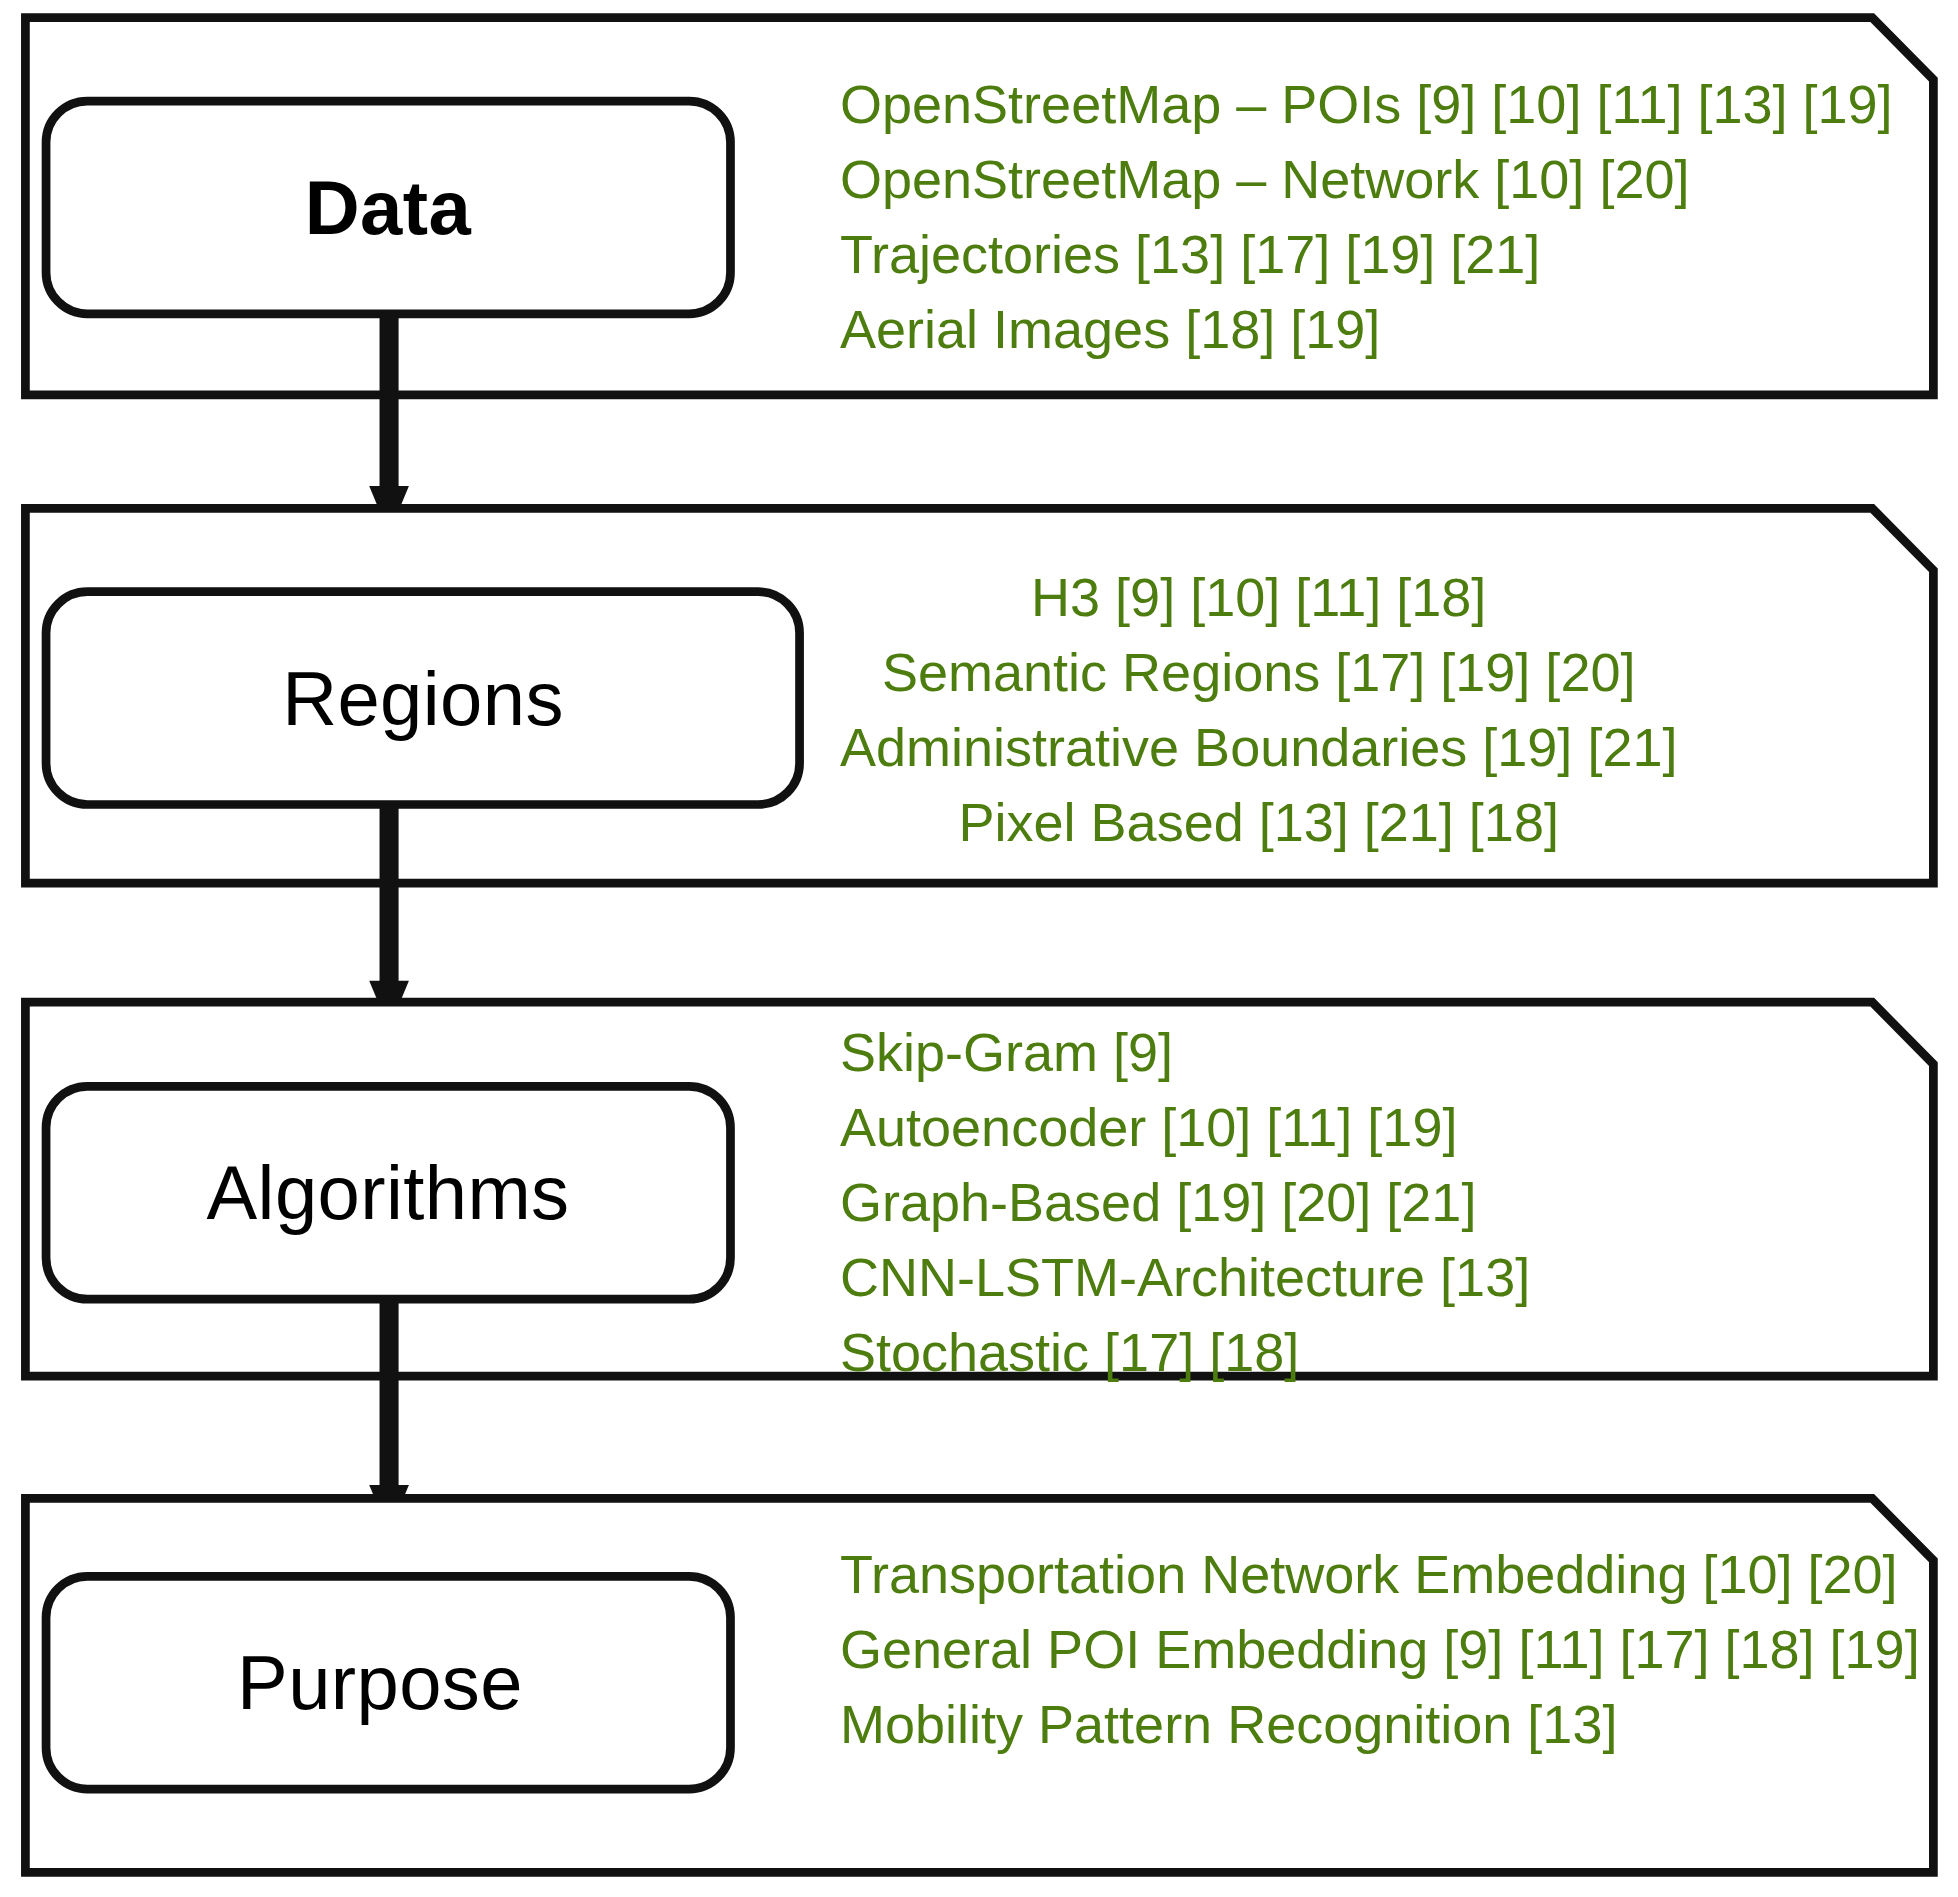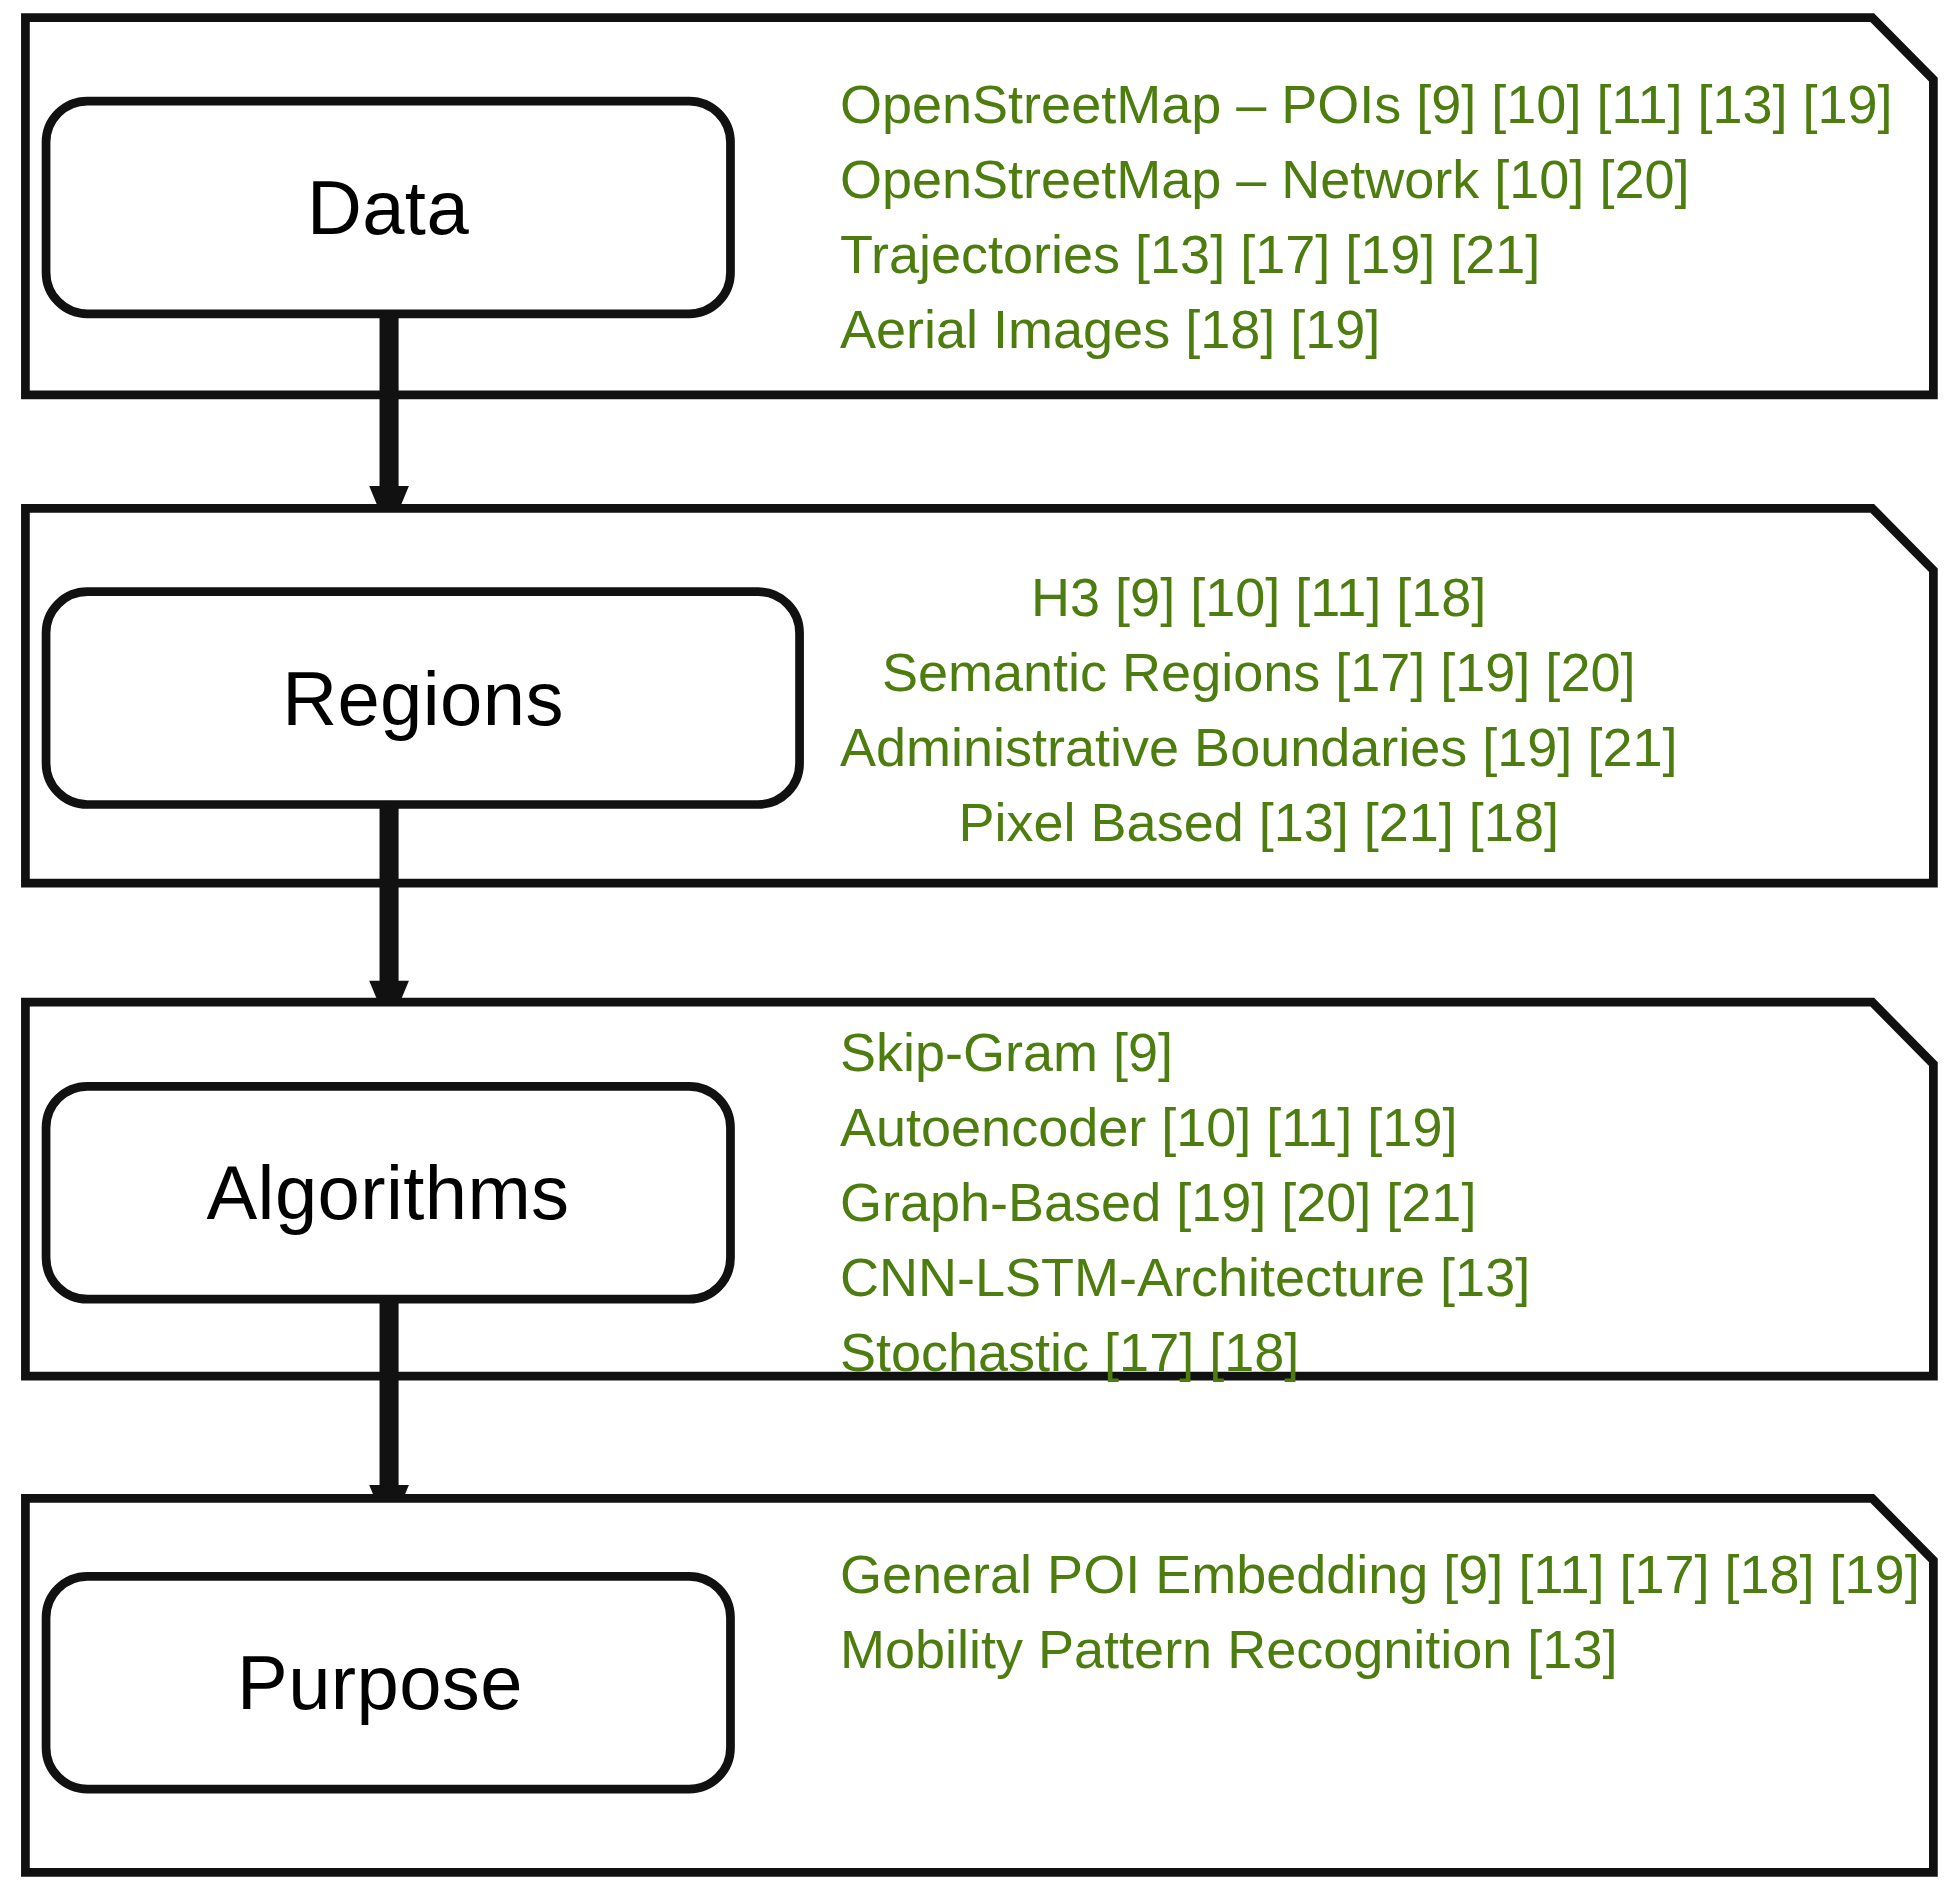--- a/index.html
+++ b/index.html
@@ -50,7 +50,7 @@
     <rect class="round-box" x="58" y="1985" width="862" height="268" rx="52" ry="52"></rect>
   </svg>
 
-  <div class="stage-label" style="left:46px;top:101px;width:684px;height:213px;">Data</div>
+  <div class="stage-label" style="left:46px;top:101px;width:684px;height:213px;font-weight:bold;">Data</div>
 
   <div class="stage-label" style="left:46px;top:592px;width:754px;height:213px;text-align:center;">Regions</div>
 

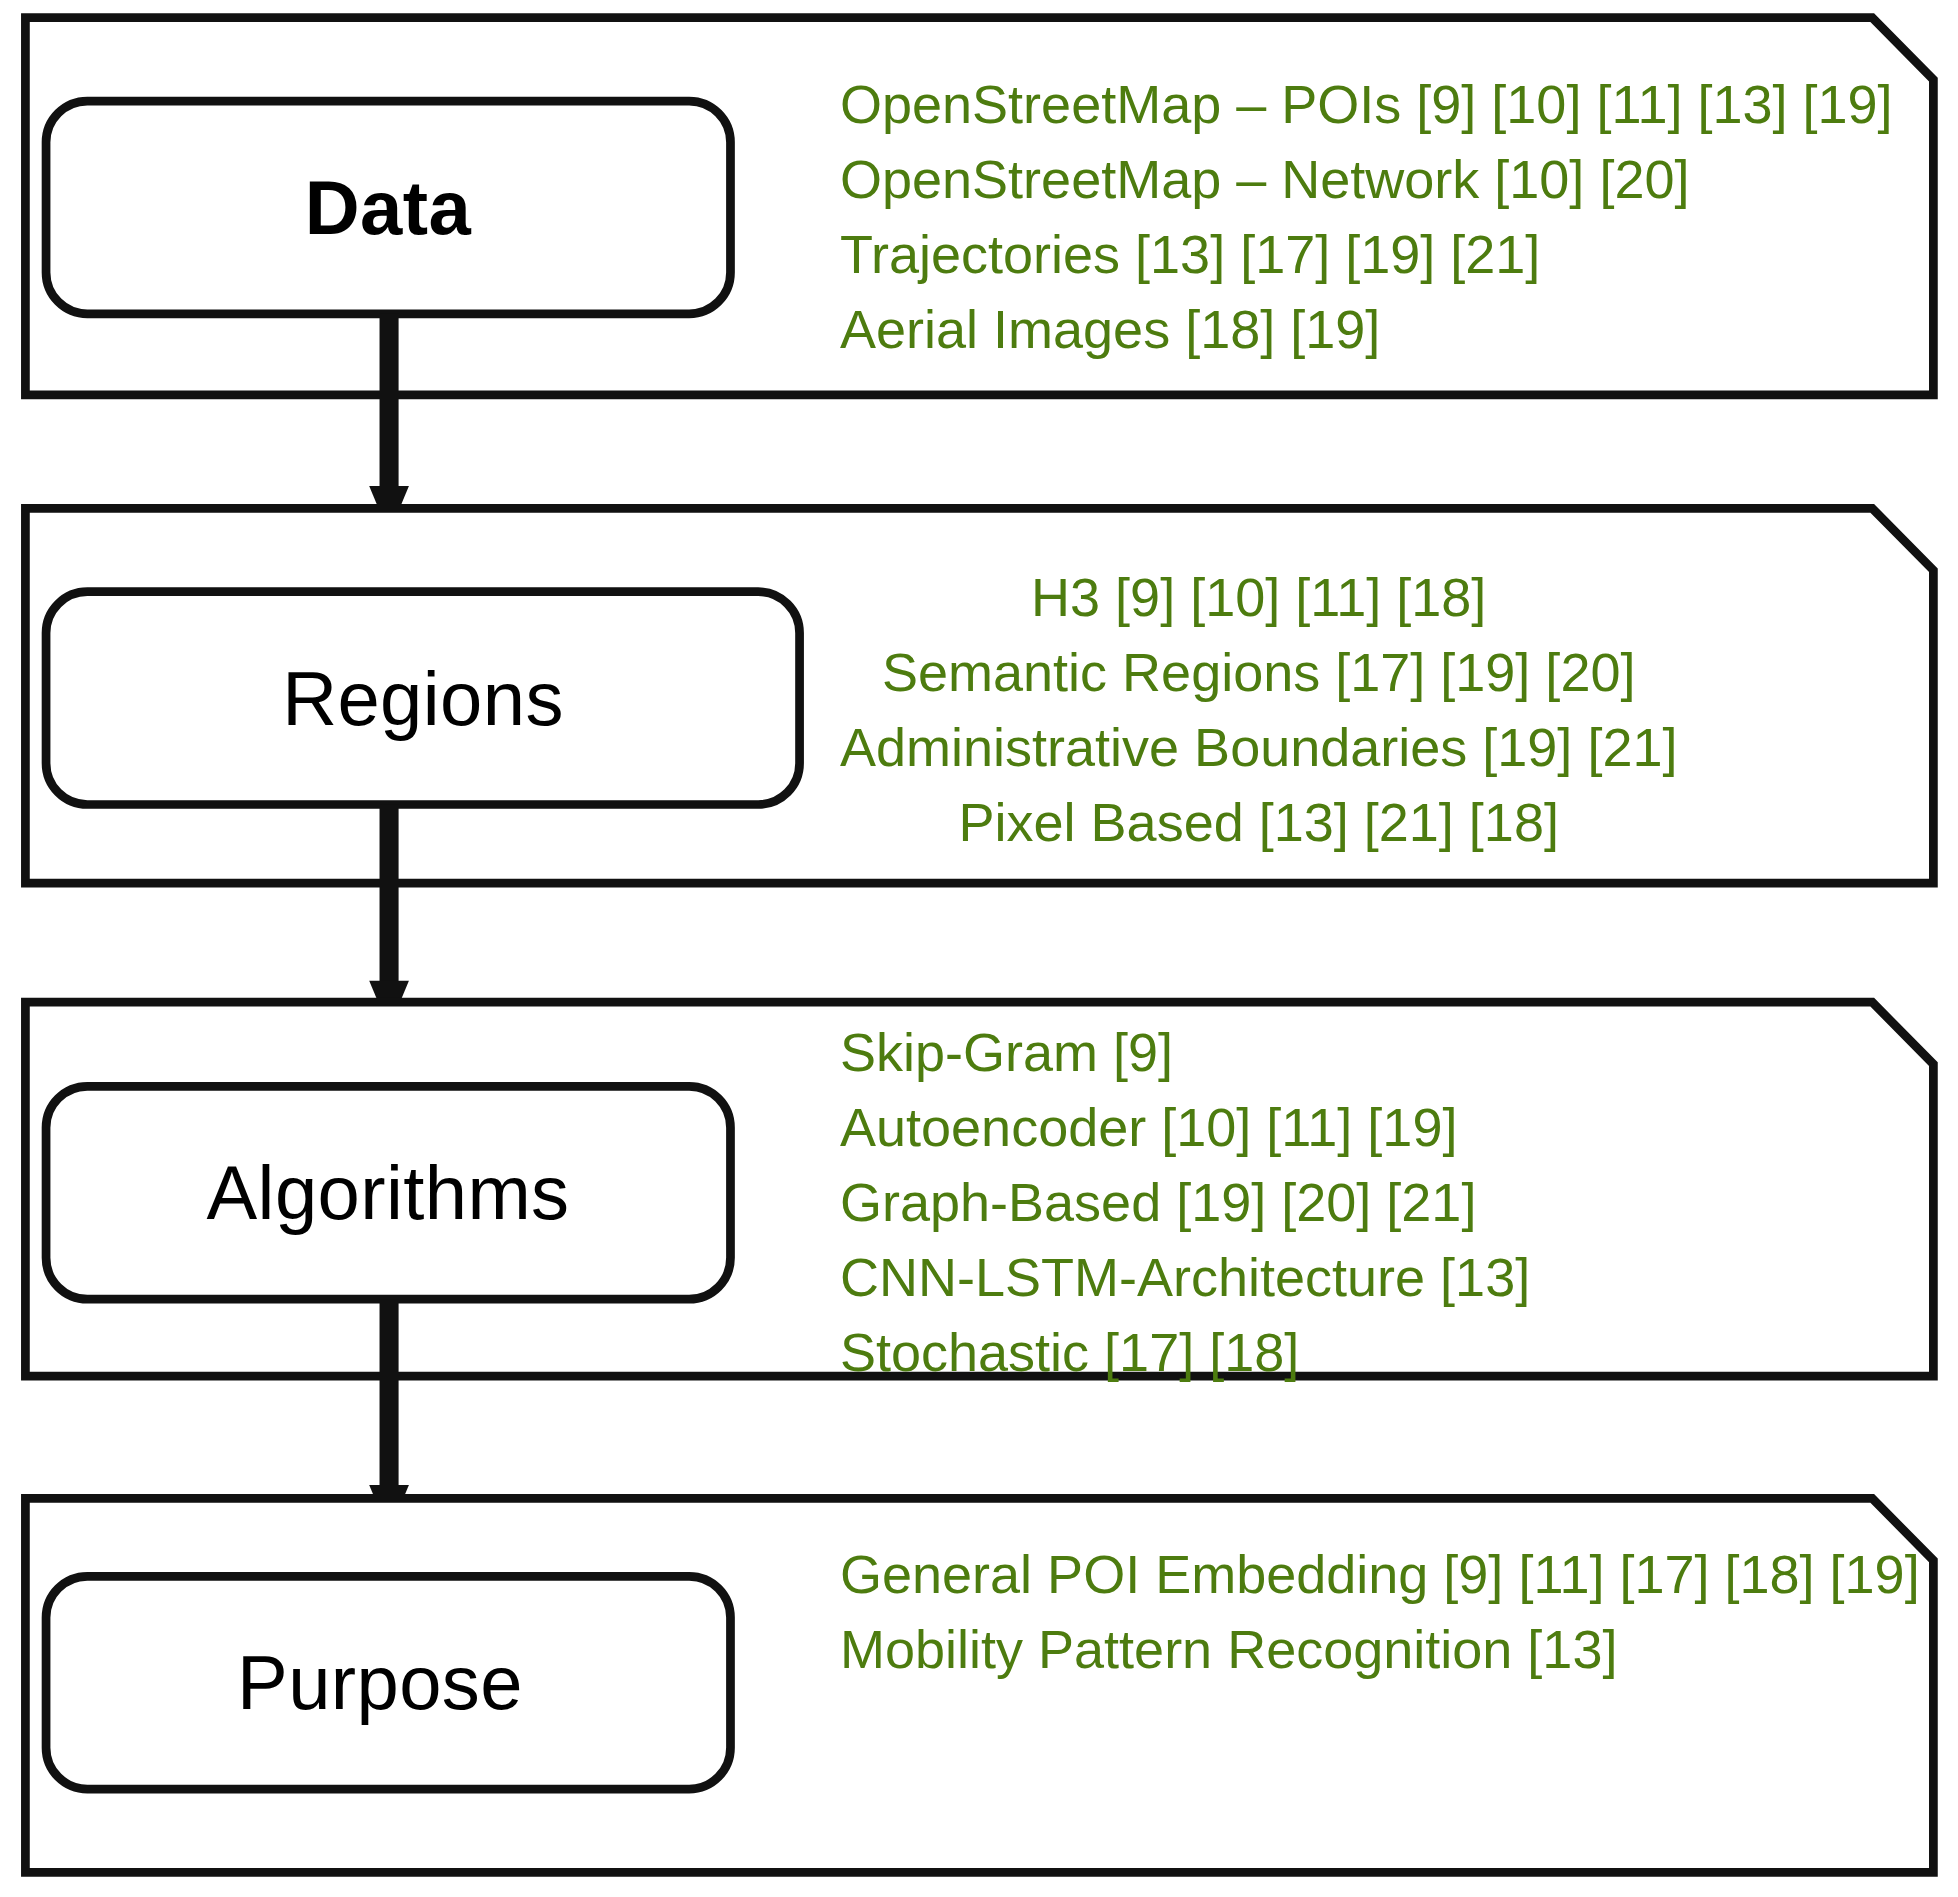--- a/index.html
+++ b/index.html
@@ -81,6 +81,7 @@
   </div>
 
   <div class="item-list" style="left:840px;top:1537px;">
+    <div class="item-row">Transportation Network Embedding [10] [20]</div>
     <div class="item-row">General POI Embedding [9] [11] [17] [18] [19]</div>
     <div class="item-row">Mobility Pattern Recognition [13]</div>
   </div>

